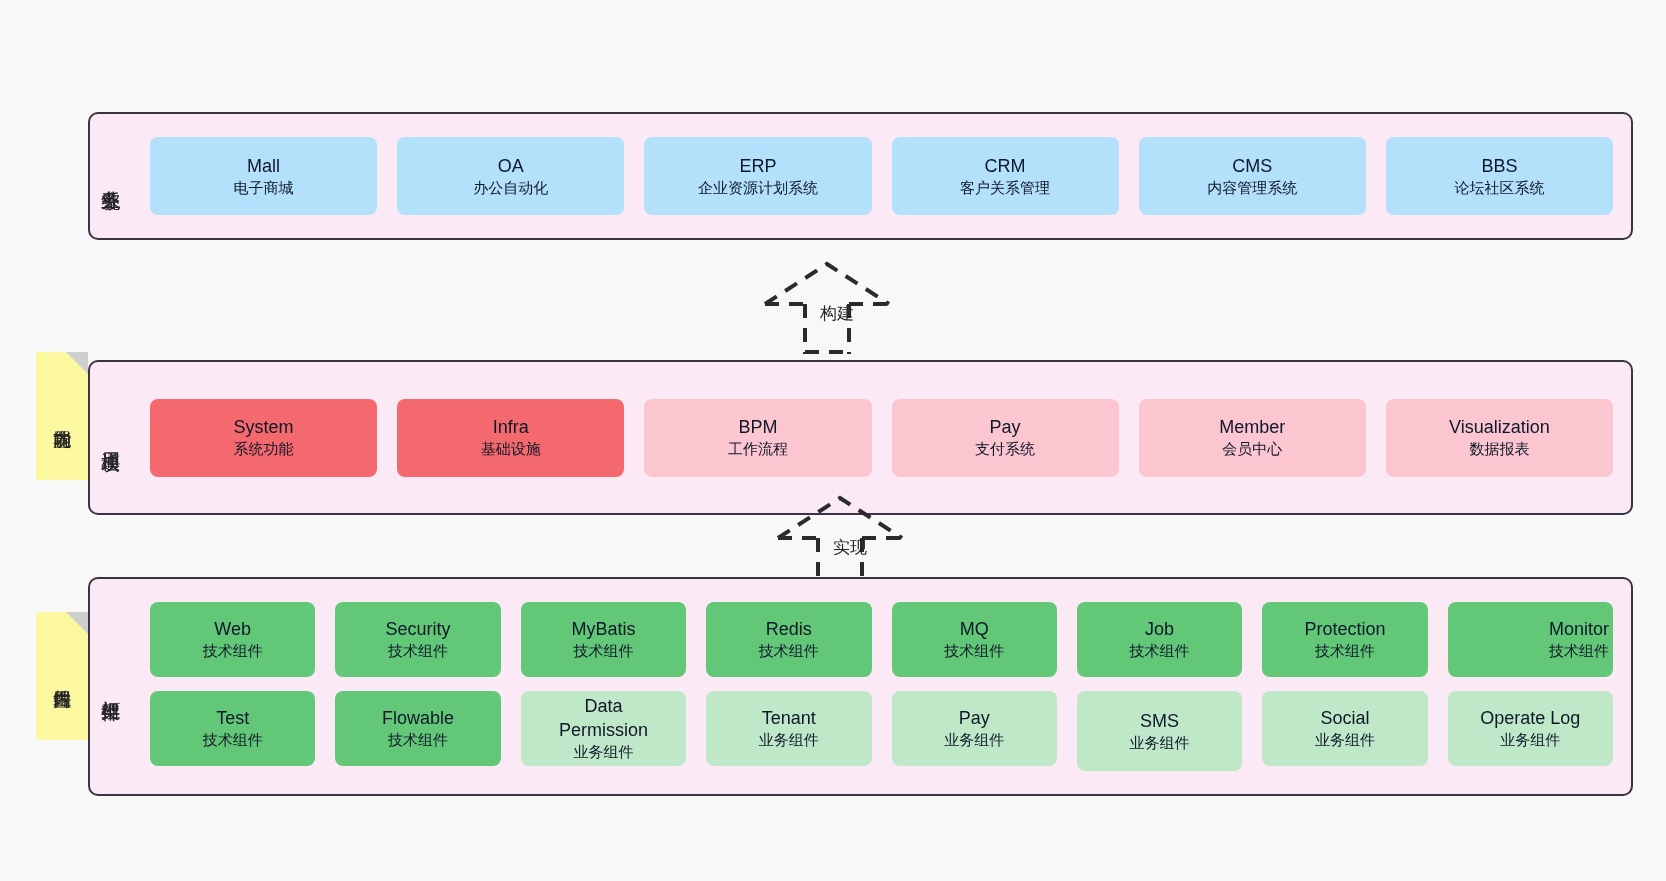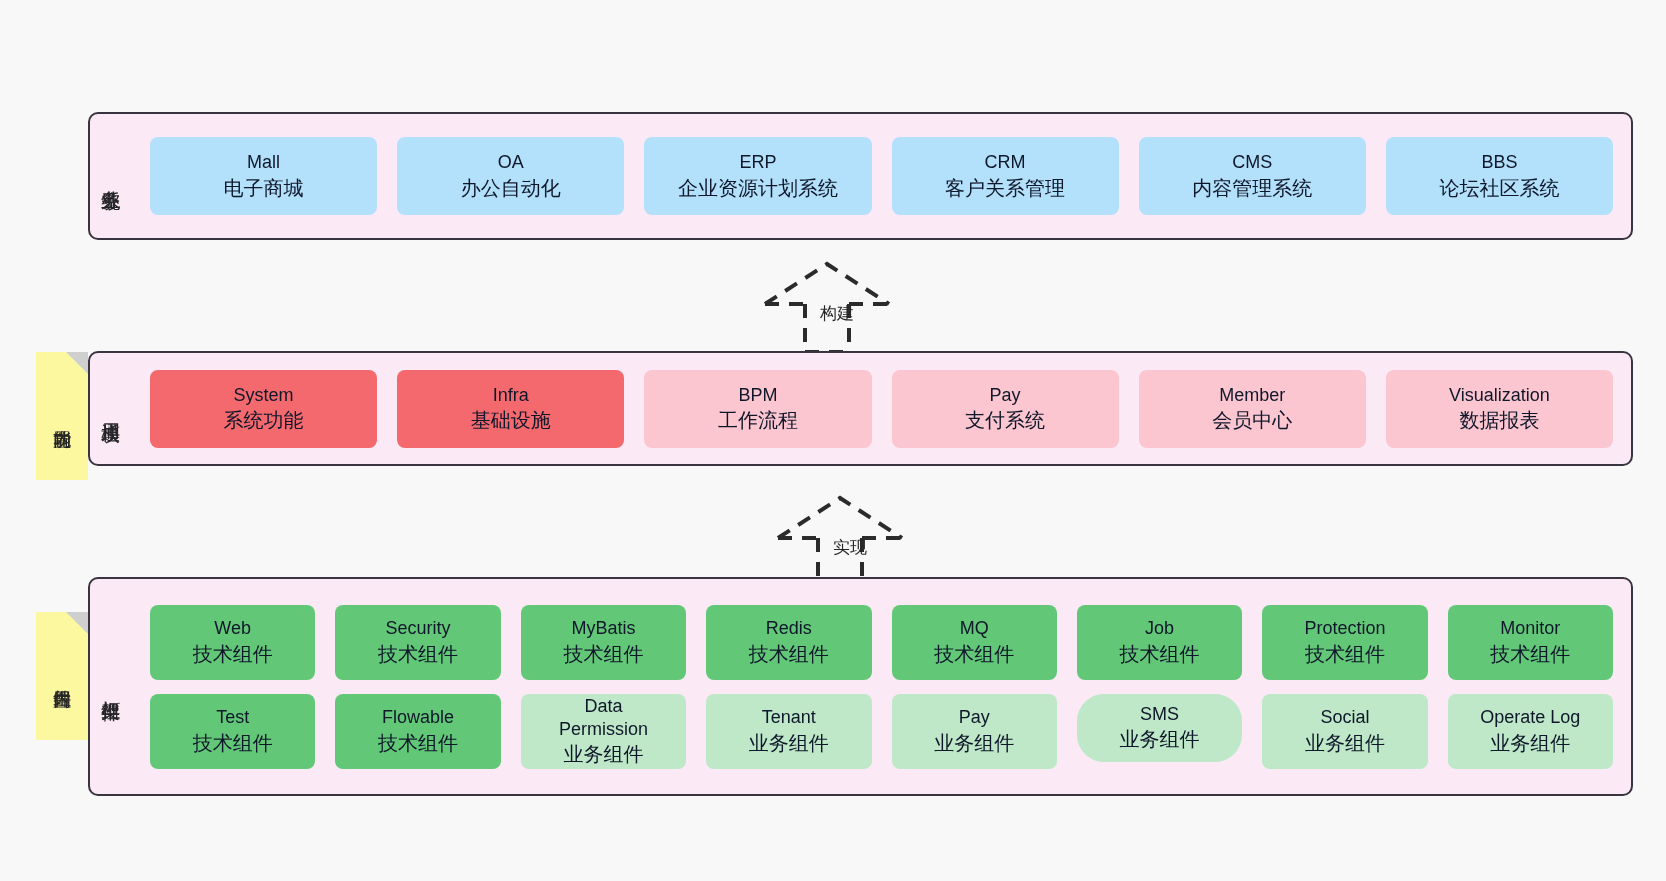--- a/index.html
+++ b/index.html
@@ -83,7 +83,7 @@
     user-select: none;
   }
   .card .en { font-size: 18px; }
-  .card .cn { font-size: 20px; }
+  .card .cn { font-size: 15px; }
 
   .blue   { background: #b3e0fb; }
   .red    { background: #f4696e; }

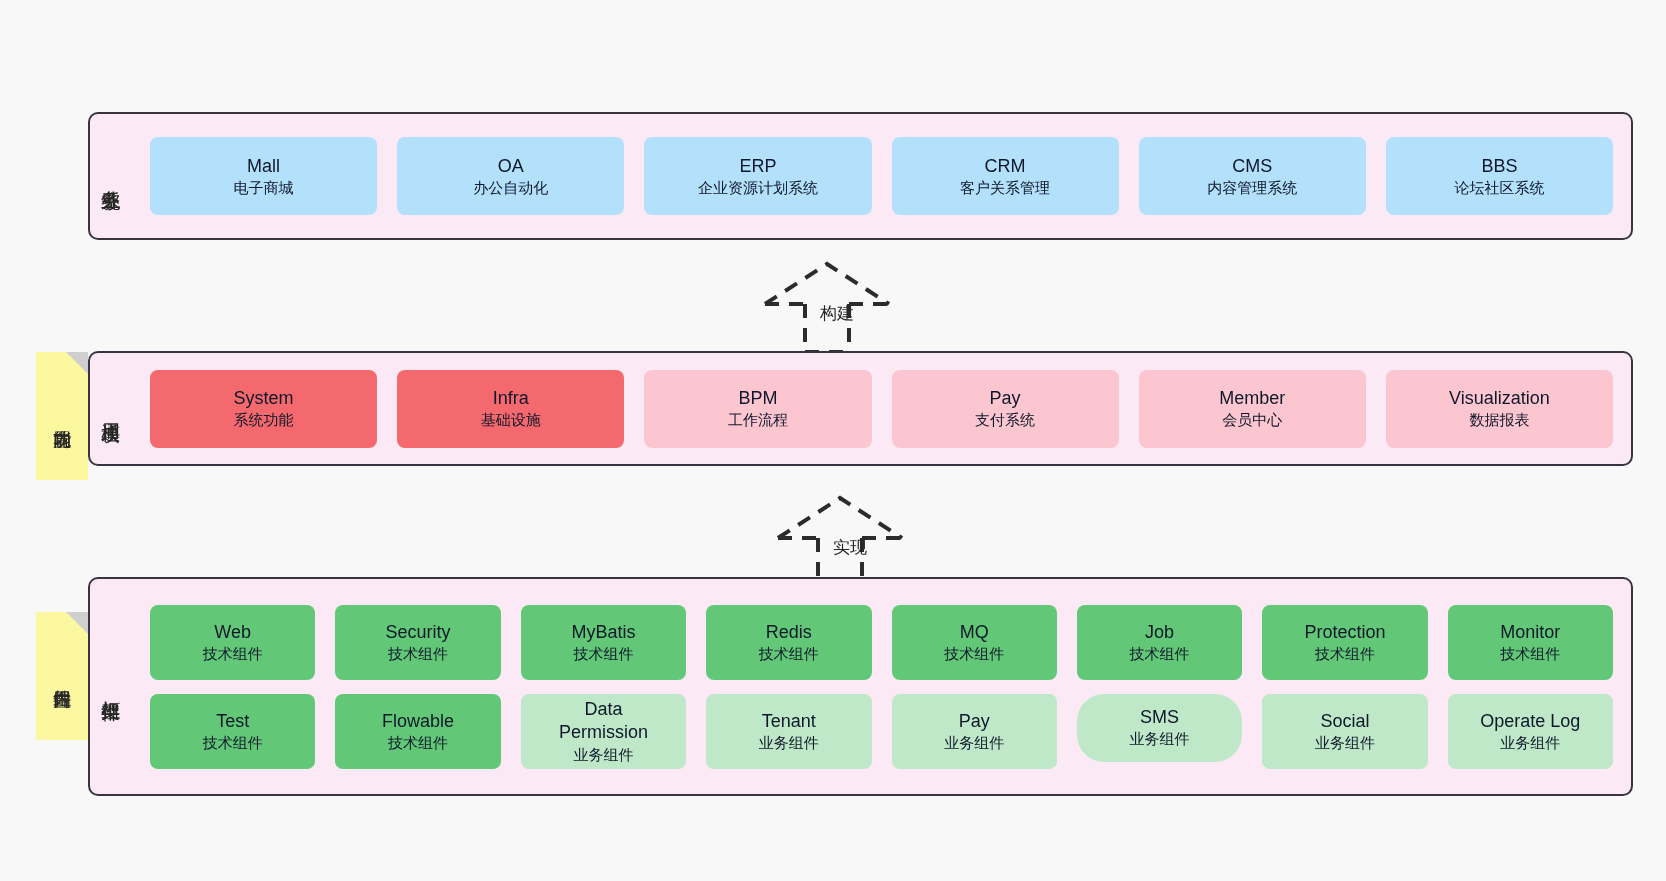--- a/index.html
+++ b/index.html
@@ -195,7 +195,7 @@
     <span>内置功能</span>
   </div>
 
-  <div class="band" style="left:88px; top:351px; width:1545px; height:115px;">
+  <div class="band" style="left:88px; top:360px; width:1545px; height:155px;">
     <div class="band-title">通用模块</div>
     <div class="band-body">
 

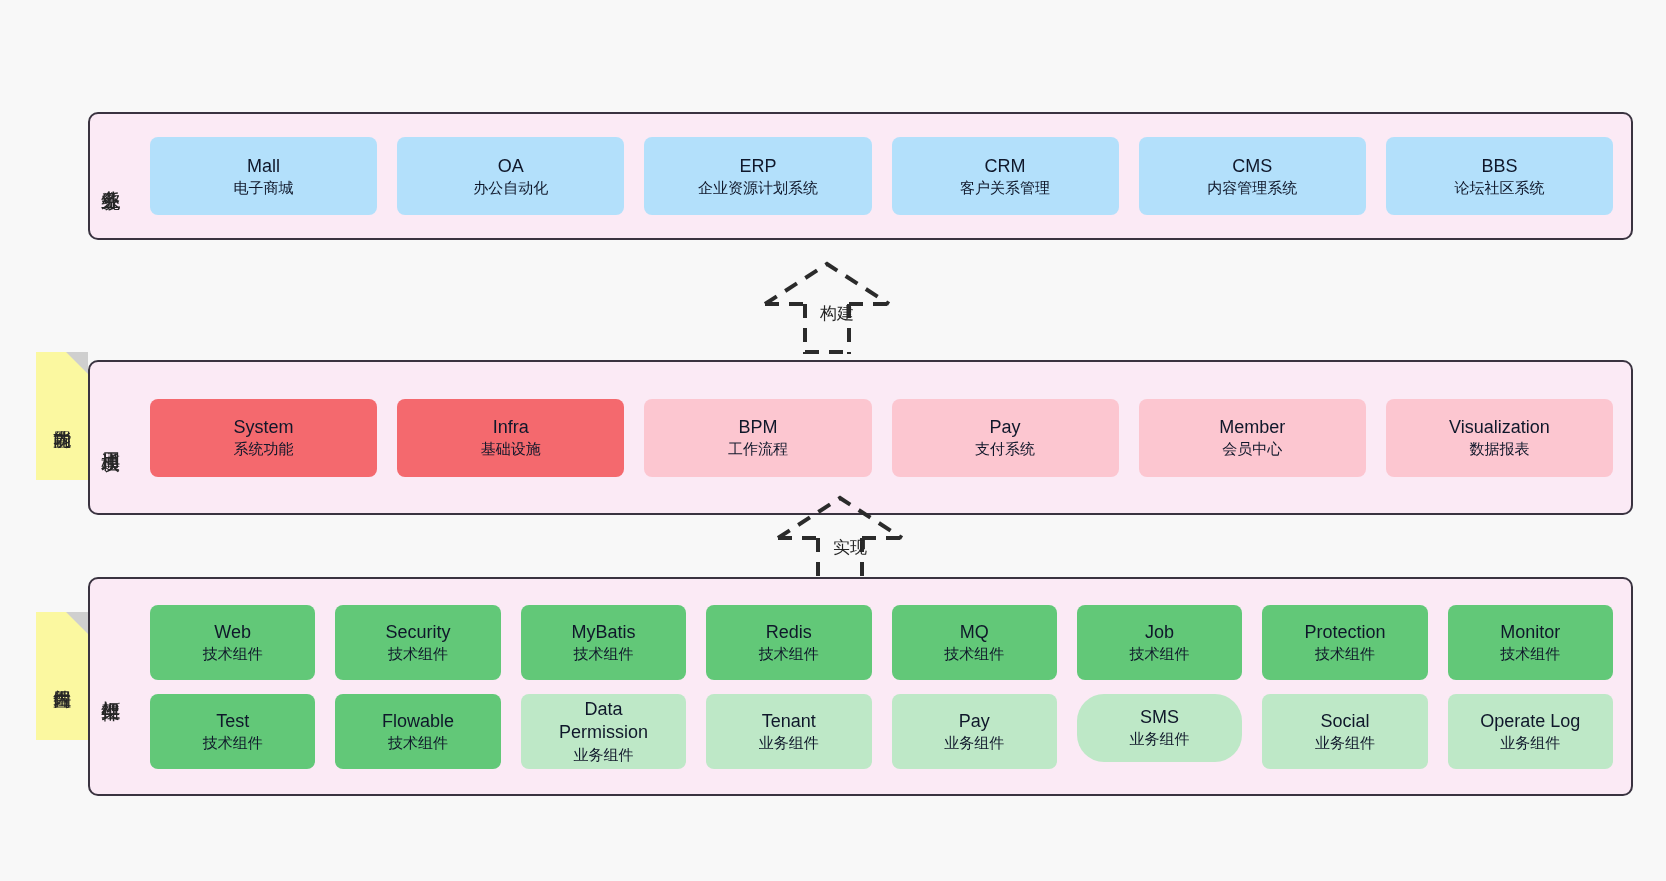--- a/index.html
+++ b/index.html
@@ -281,7 +281,7 @@
           <span class="en">Protection</span>
           <span class="cn">技术组件</span>
         </div>
-        <div class="card green" style="height:75px;">
+        <div class="card green" style="height:75px;align-items:flex-end;">
           <span class="en">Monitor</span>
           <span class="cn">技术组件</span>
         </div>

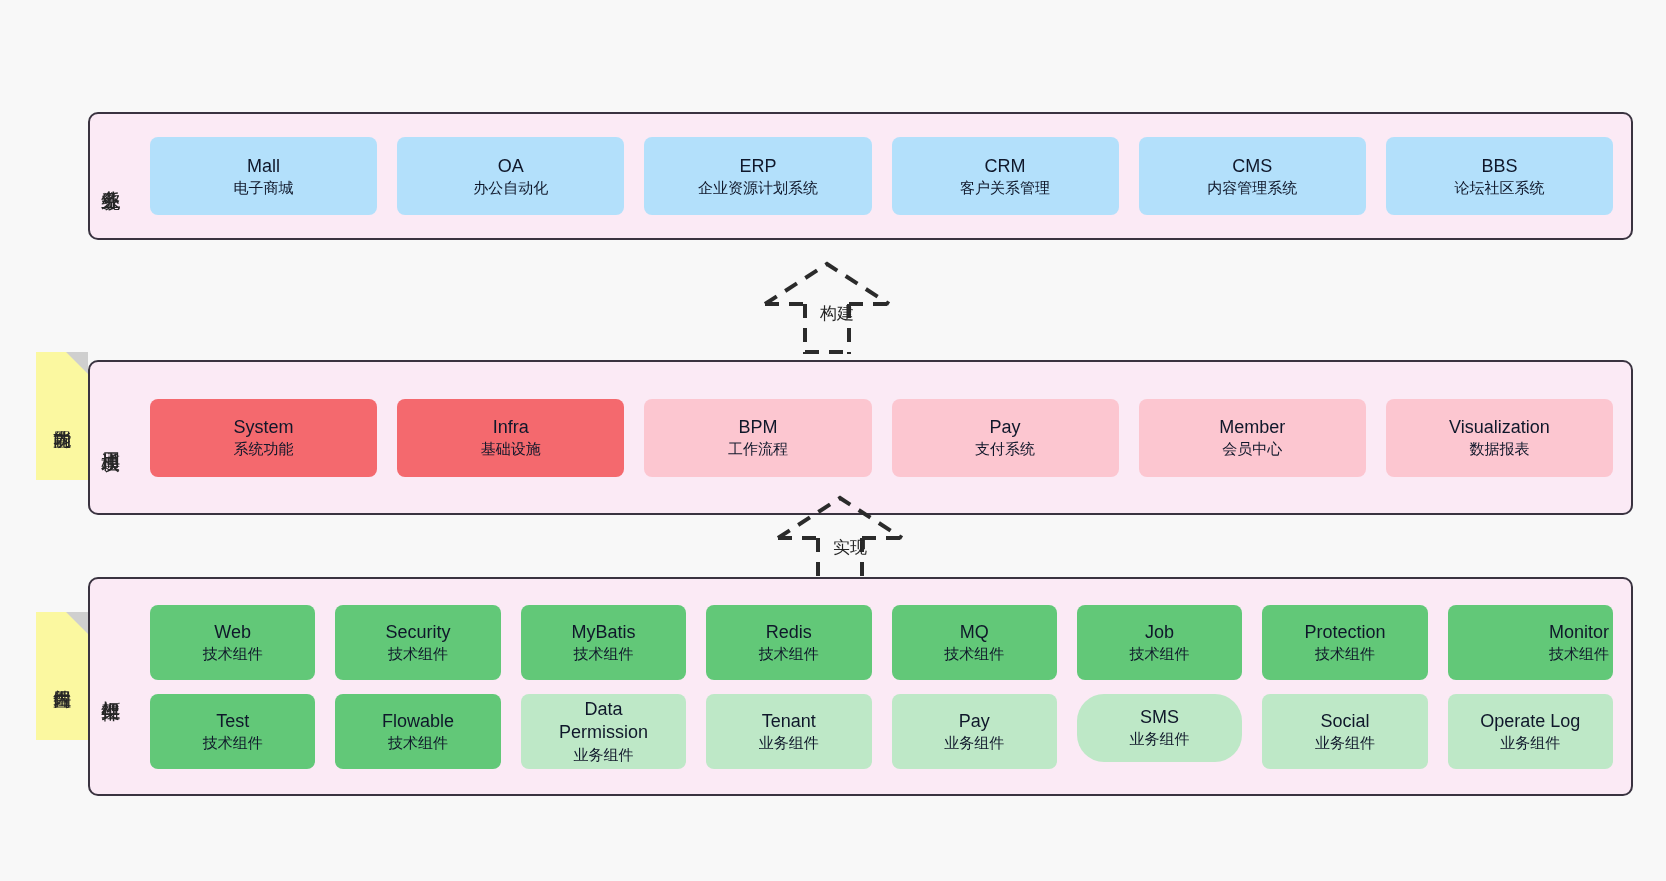--- a/index.html
+++ b/index.html
@@ -308,7 +308,7 @@
           <span class="en">Pay</span>
           <span class="cn">业务组件</span>
         </div>
-        <div class="card mint" style="height:68px;border-radius:27px;">
+        <div class="card mint" style="height:80px;">
           <span class="en">SMS</span>
           <span class="cn">业务组件</span>
         </div>

